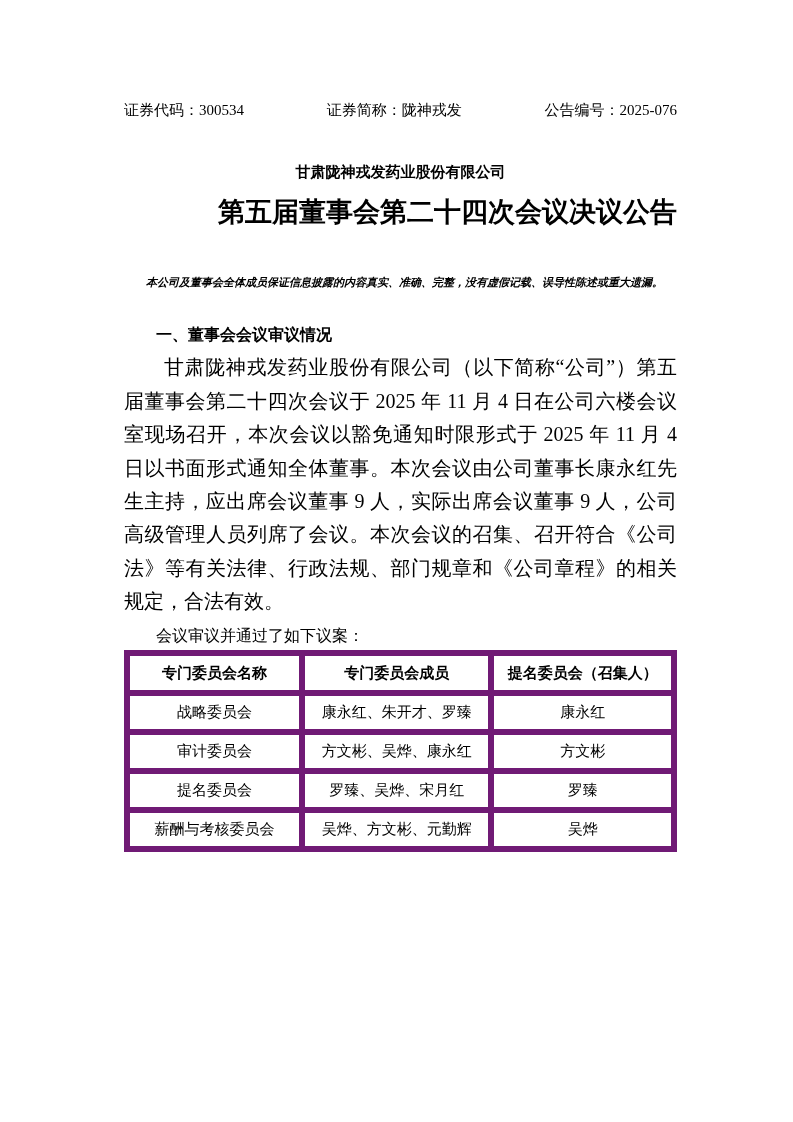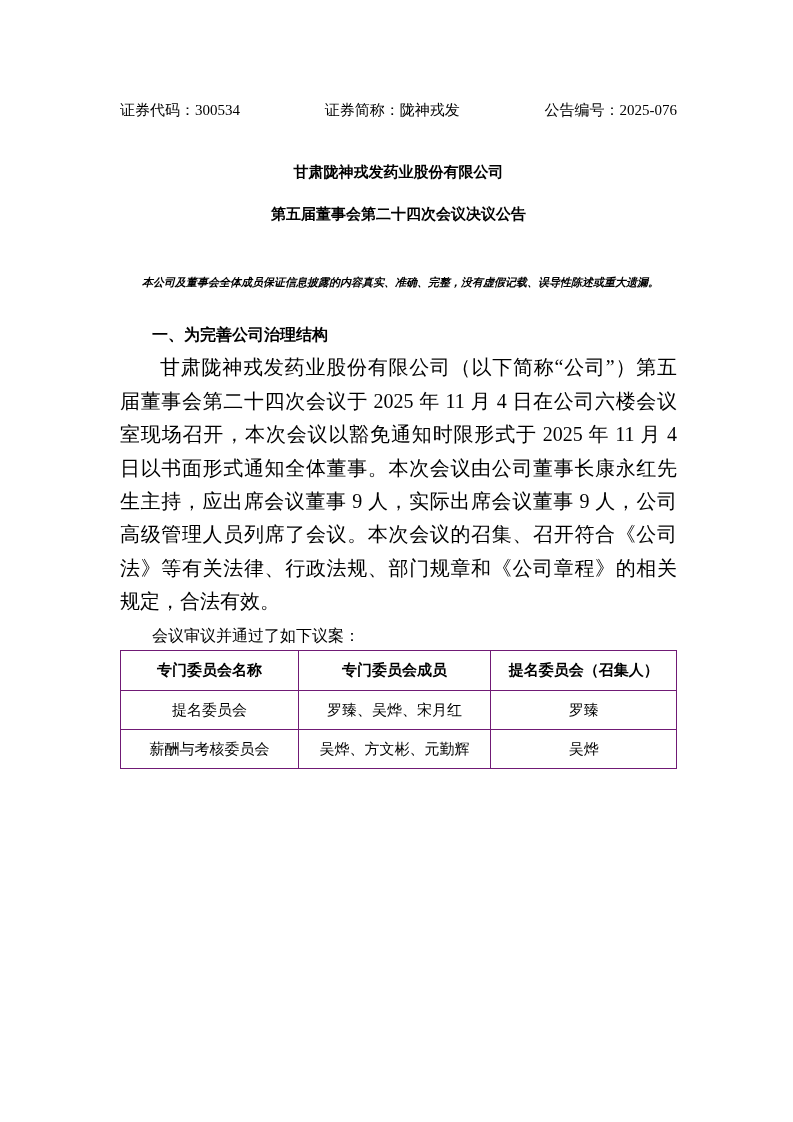--- a/index.html
+++ b/index.html
@@ -16,7 +16,8 @@
     background: #ffffff;
   }
   .content {
-    padding: 100px 116px 0 120px;
+    padding: 100px 116px 0 76px;
+    margin-left: 48px;
   }
   .doc-header {
     display: flex;

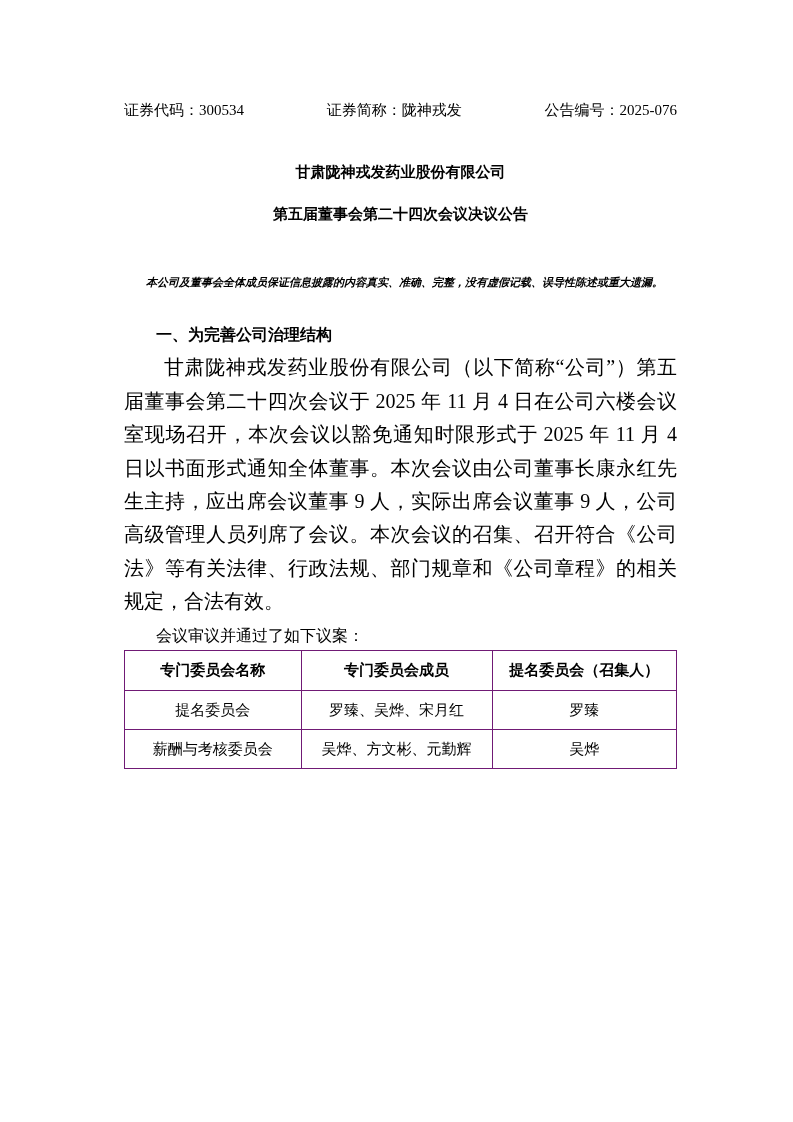--- a/index.html
+++ b/index.html
@@ -35,10 +35,11 @@
   }
   .title-line2 {
     margin-top: 13px;
-    font-size: 15px;
+    font-size: 27px;
     font-weight: bold;
-    text-align: center;
+    text-align: right;
     line-height: 29px;
+    font-family: Liberation Mono, monospace;
   }
   .disclaimer {
     margin-top: 37px;

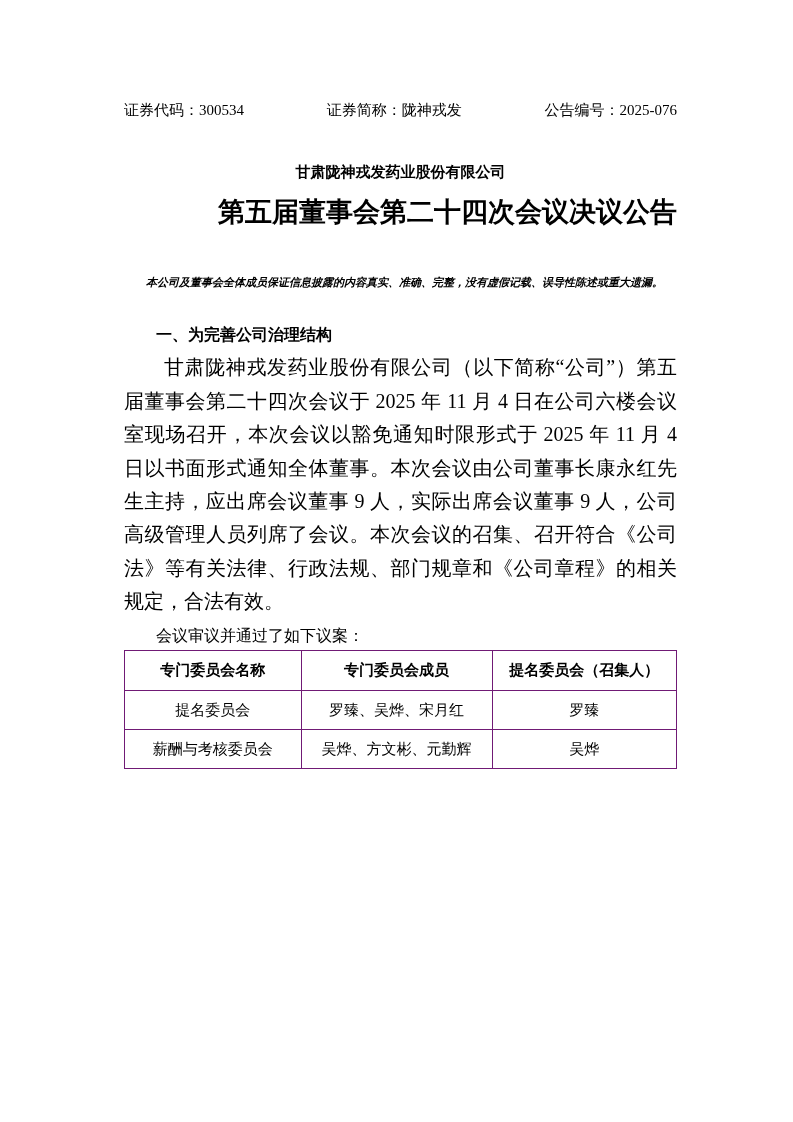--- a/index.html
+++ b/index.html
@@ -106,7 +106,7 @@
 
     <p class="disclaimer">本公司及董事会全体成员保证信息披露的内容真实、准确、完整，没有虚假记载、误导性陈述或重大遗漏。</p>
 
-    <div class="sec-heading">一、为完善公司治理结构</div>
+    <div class="sec-heading">一、董事会会议审议情况</div>
     <p class="body-para">甘肃陇神戎发药业股份有限公司（以下简称“公司”）第五届董事会第二十四次会议于 2025 年 11 月 4 日在公司六楼会议室现场召开，本次会议以豁免通知时限形式于 2025 年 11 月 4 日以书面形式通知全体董事。本次会议由公司董事长康永红先生主持，应出席会议董事 9 人，实际出席会议董事 9 人，公司高级管理人员列席了会议。本次会议的召集、召开符合《公司法》等有关法律、行政法规、部门规章和《公司章程》的相关规定，合法有效。</p>
 
     <div class="intro-line">会议审议并通过了如下议案：</div>

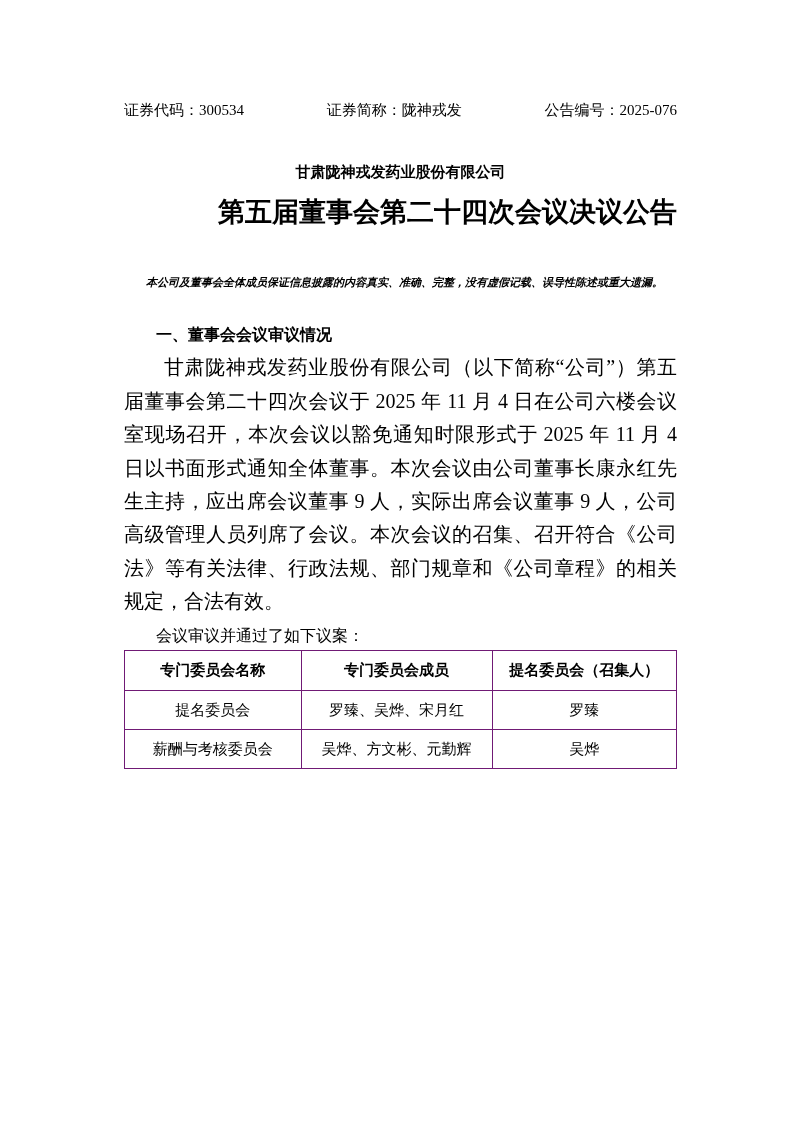--- a/index.html
+++ b/index.html
@@ -78,7 +78,7 @@
     font-size: 15px;
   }
   table.committee th, table.committee td {
-    border: 1px solid #701a75;
+    border: 6px solid #701a75;
     text-align: center;
     vertical-align: middle;
     padding: 0 4px;

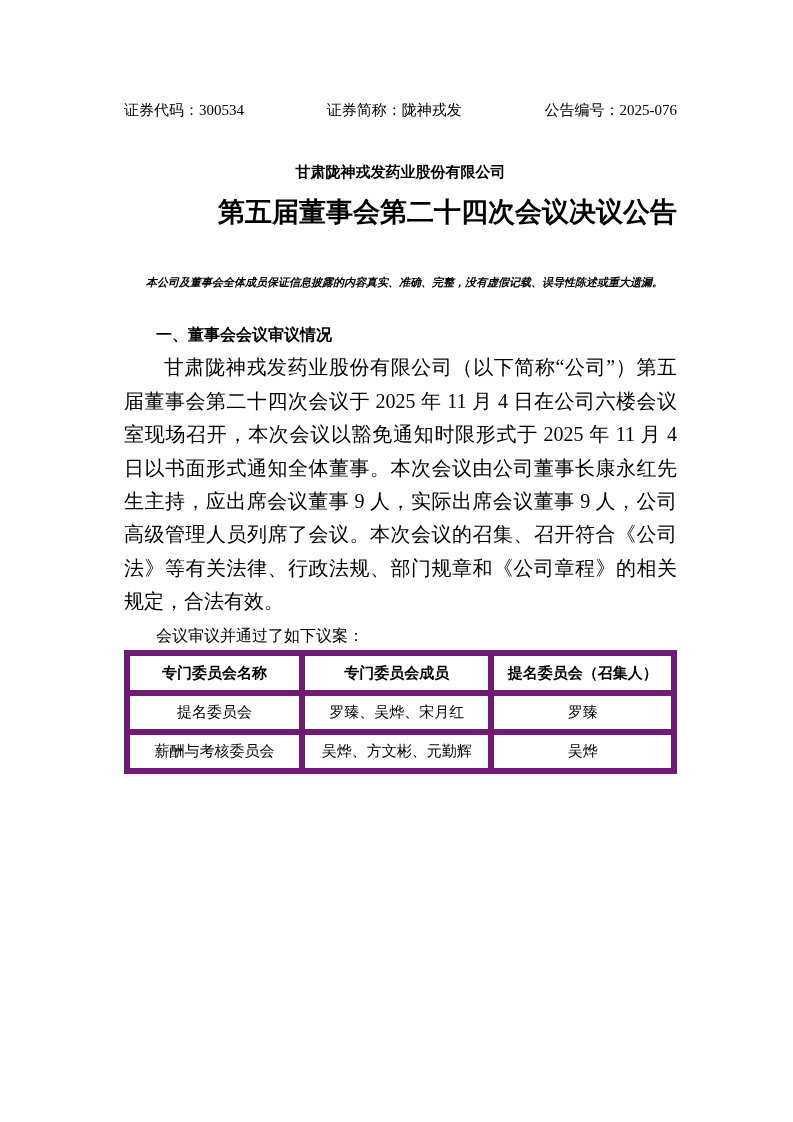--- a/index.html
+++ b/index.html
@@ -126,6 +126,11 @@
       </thead>
       <tbody>
         <tr>
+          <td>战略委员会</td>
+          <td>康永红、朱开才、罗臻</td>
+          <td>康永红</td>
+        </tr>
+        <tr>
           <td>提名委员会</td>
           <td>罗臻、吴烨、宋月红</td>
           <td>罗臻</td>

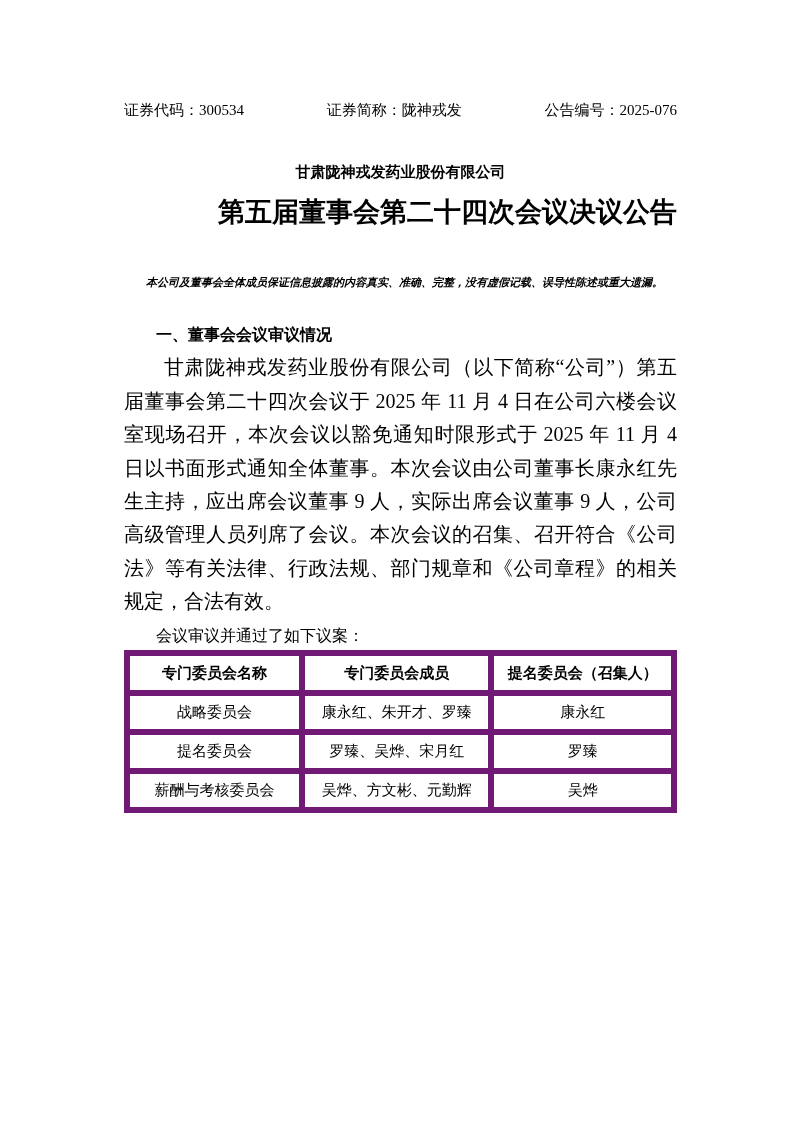--- a/index.html
+++ b/index.html
@@ -131,6 +131,11 @@
           <td>康永红</td>
         </tr>
         <tr>
+          <td>审计委员会</td>
+          <td>方文彬、吴烨、康永红</td>
+          <td>方文彬</td>
+        </tr>
+        <tr>
           <td>提名委员会</td>
           <td>罗臻、吴烨、宋月红</td>
           <td>罗臻</td>

